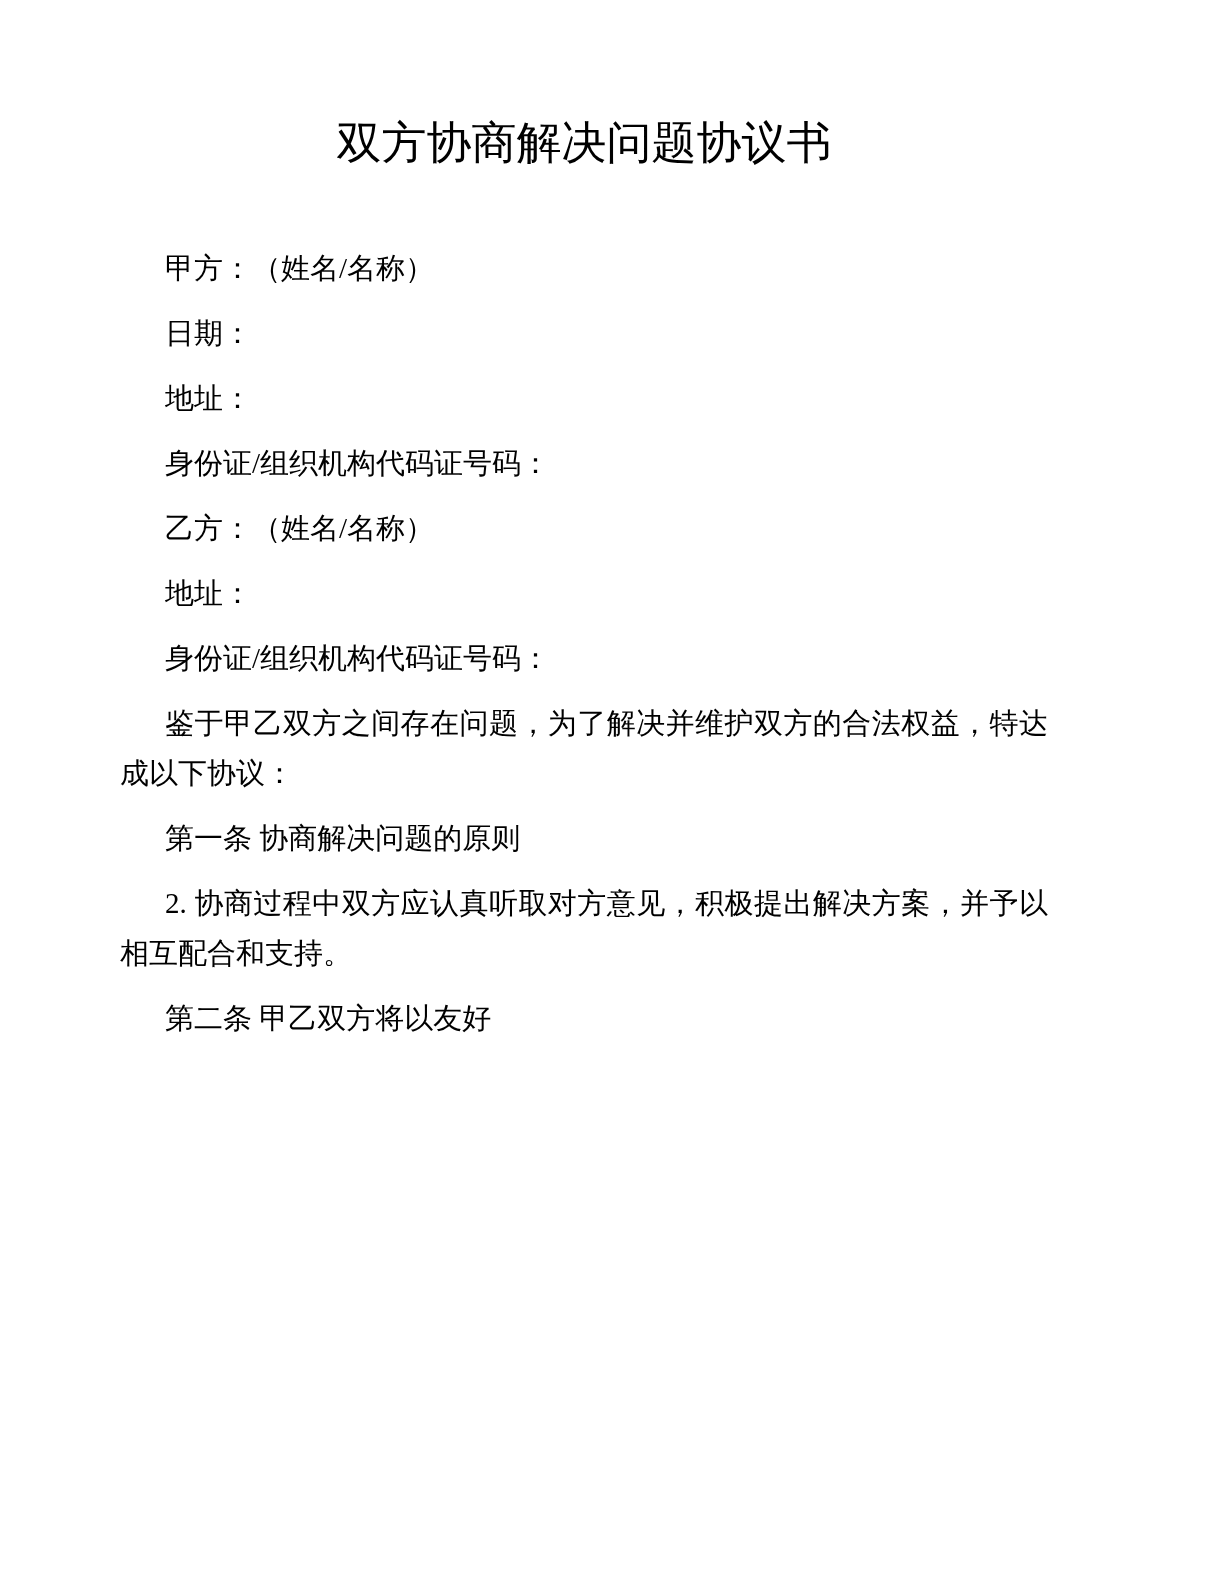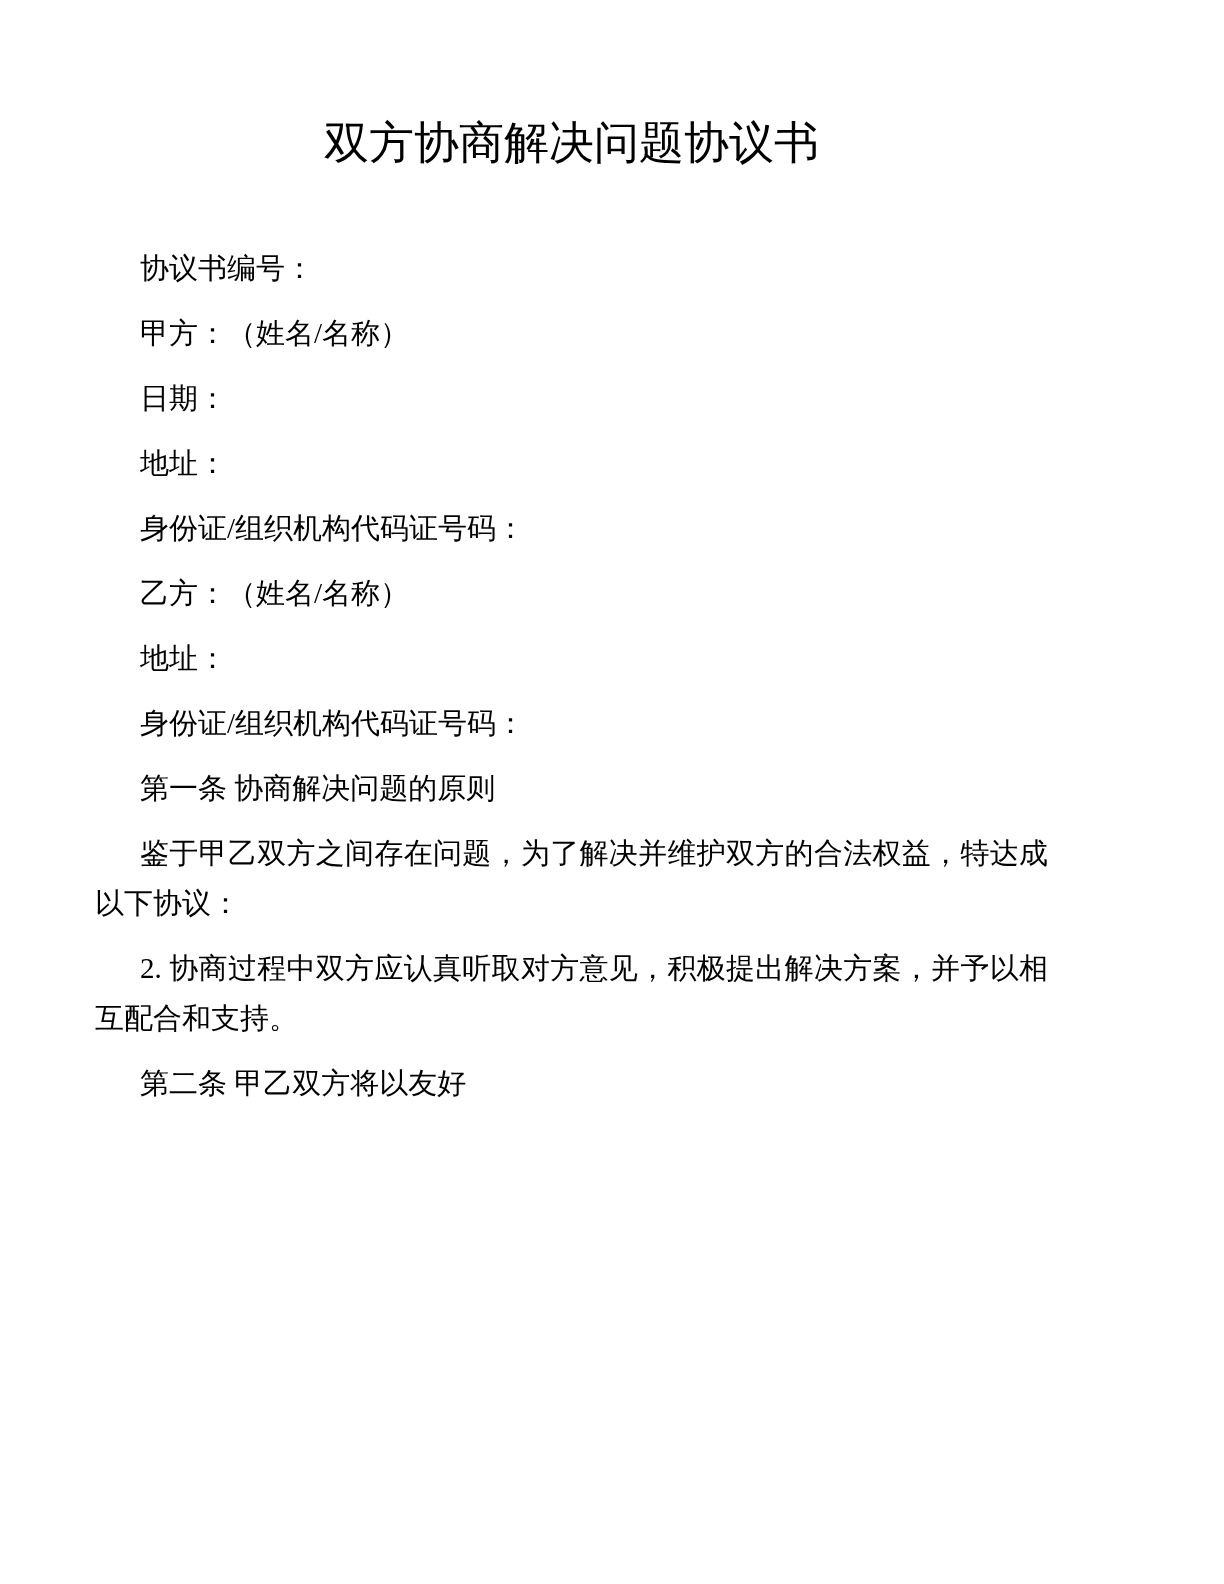--- a/index.html
+++ b/index.html
@@ -14,7 +14,7 @@
     box-sizing: border-box;
     background: #ffffff;
     color: #000000;
-    padding: 112px 176px 40px 95px;
+    padding: 112px 176px 40px 120px;
     font-family: "Liberation Serif", "DejaVu Serif", serif;
     overflow: hidden;
   }

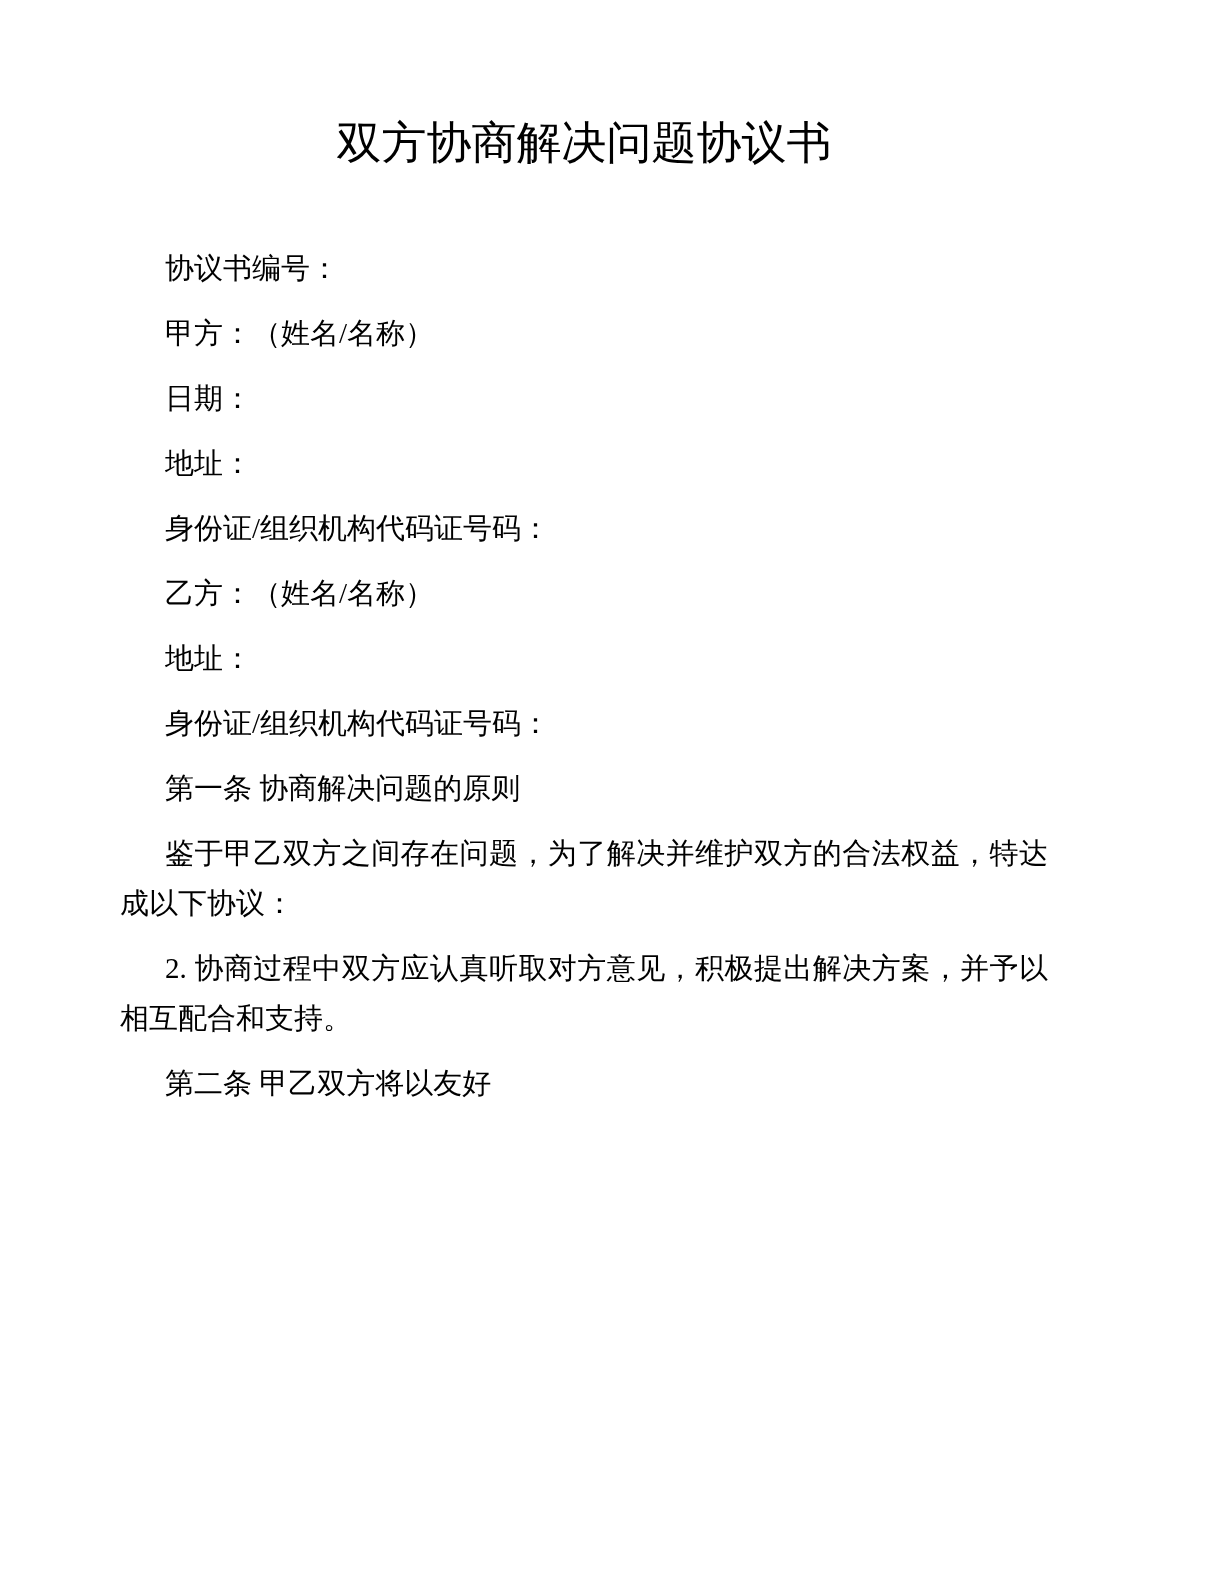--- a/index.html
+++ b/index.html
@@ -40,7 +40,6 @@
 <main class="page">
   <h1 class="title">双方协商解决问题协议书</h1>
 
-  <p class="para">协议书编号：</p>
   <p class="para">甲方：（姓名/名称）</p>
   <p class="para">日期：</p>
   <p class="para">地址：</p>

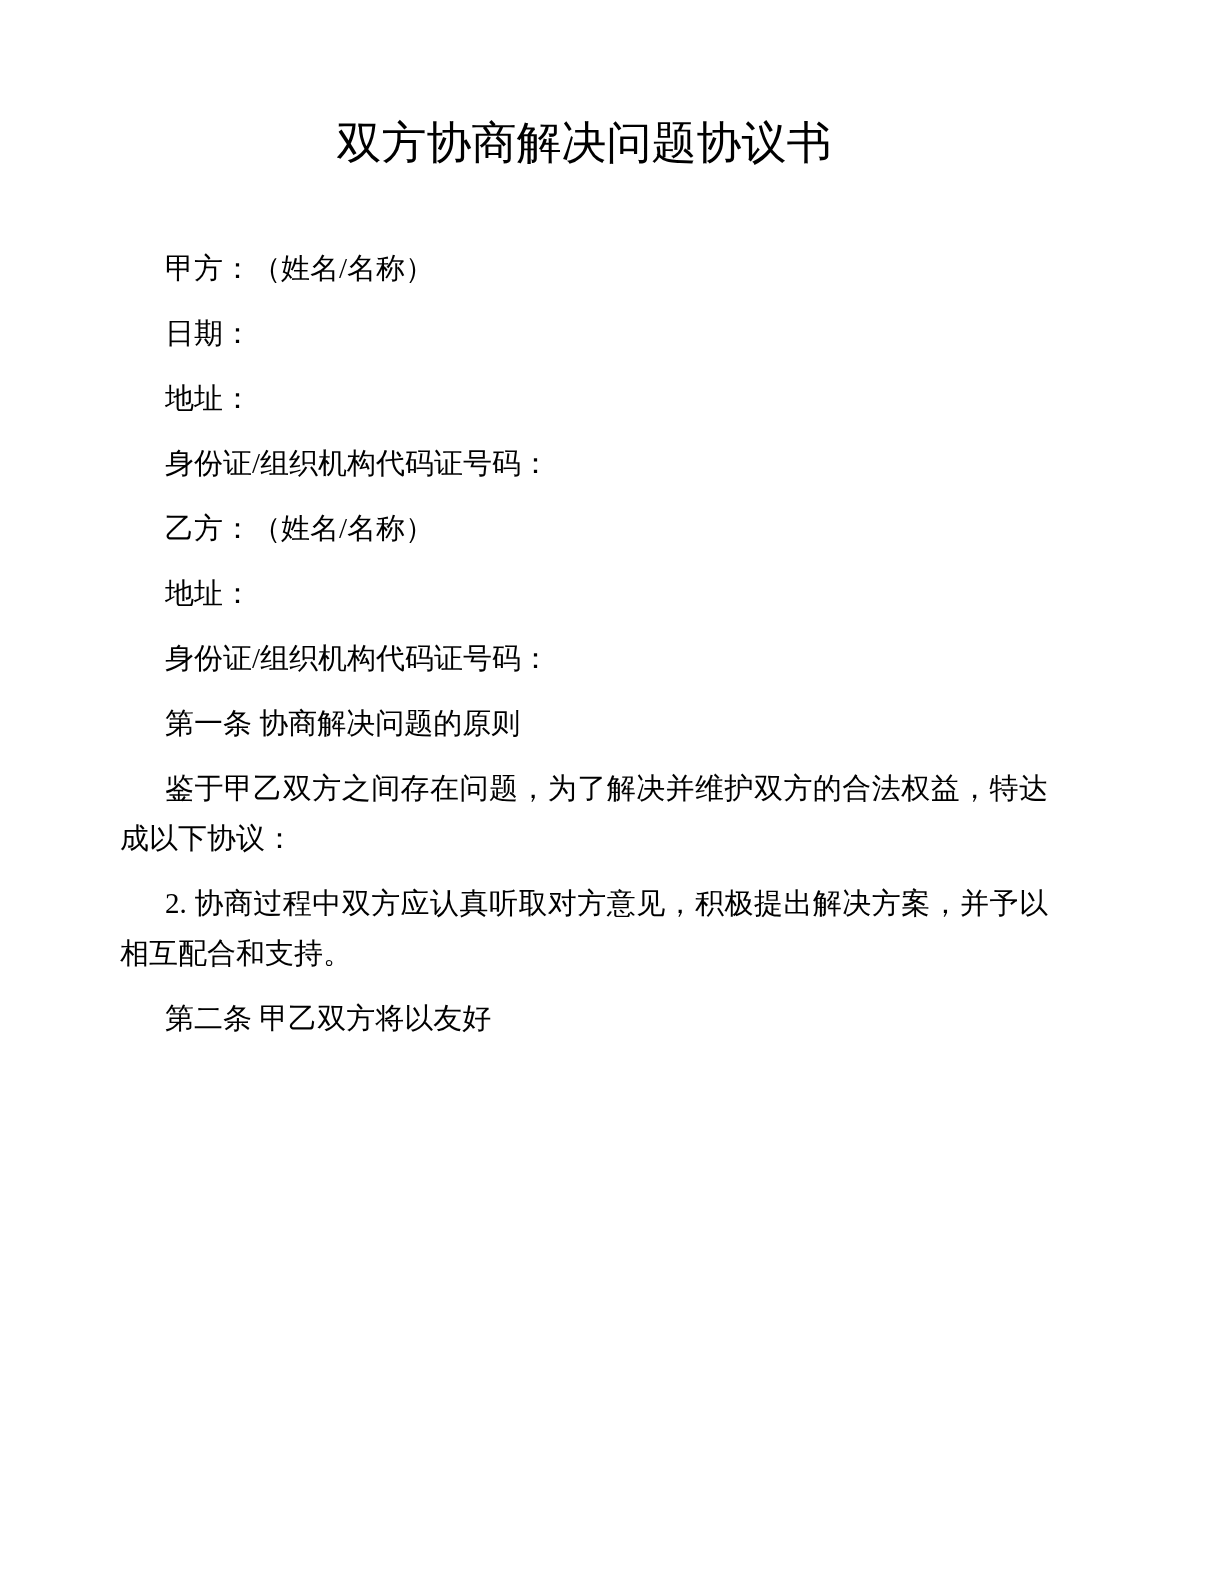--- a/index.html
+++ b/index.html
@@ -48,9 +48,9 @@
   <p class="para">地址：</p>
   <p class="para">身份证/组织机构代码证号码：</p>
 
+  <p class="para">鉴于甲乙双方之间存在问题，为了解决并维护双方的合法权益，特达成以下协议：</p>
+
   <p class="para">第一条 协商解决问题的原则</p>
-
-  <p class="para">鉴于甲乙双方之间存在问题，为了解决并维护双方的合法权益，特达成以下协议：</p>
   <p class="para">2. 协商过程中双方应认真听取对方意见，积极提出解决方案，并予以相互配合和支持。</p>
 
   <p class="para">第二条 甲乙双方将以友好</p>

